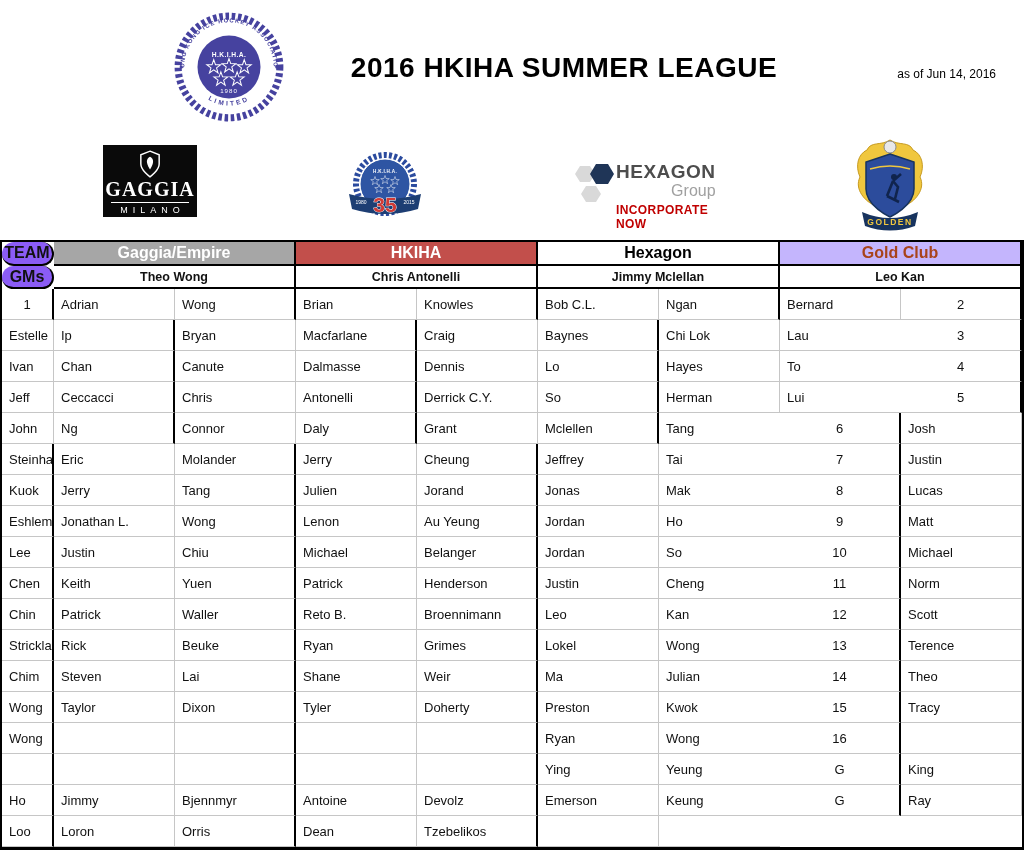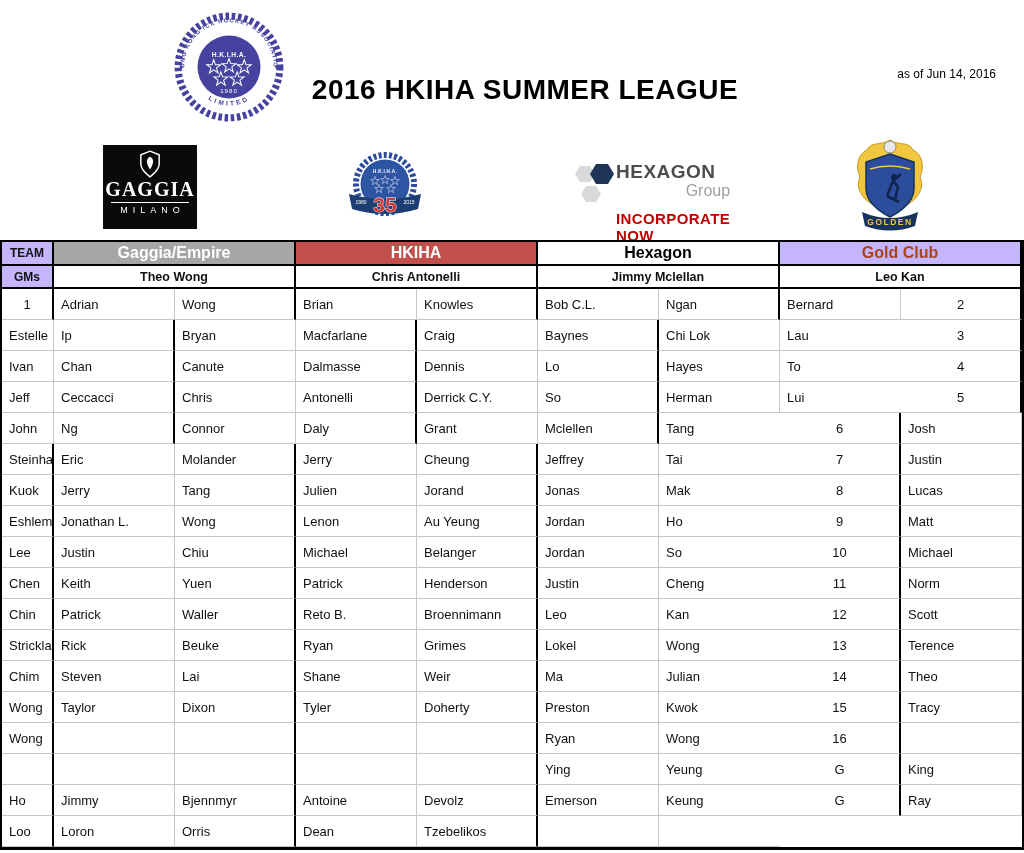--- a/index.html
+++ b/index.html
@@ -7,8 +7,8 @@
         font-family:"Liberation Sans",sans-serif;color:#111;}
 
   
-  .title{position:absolute;left:525px;top:52px;transform:translateX(-50%);
-         font-size:28px;font-weight:bold;letter-spacing:.5px;white-space:nowrap;color:#000;margin-top:22px;}
+  .title{position:absolute;left:564px;top:52px;transform:translateX(-50%);
+         font-size:28px;font-weight:bold;letter-spacing:.5px;white-space:nowrap;color:#000;}
   .asof{position:absolute;right:28px;top:67px;font-size:12px;color:#000;white-space:nowrap;}
 
   .assoc-logo{position:absolute;left:168px;top:6px;width:122px;height:122px;}

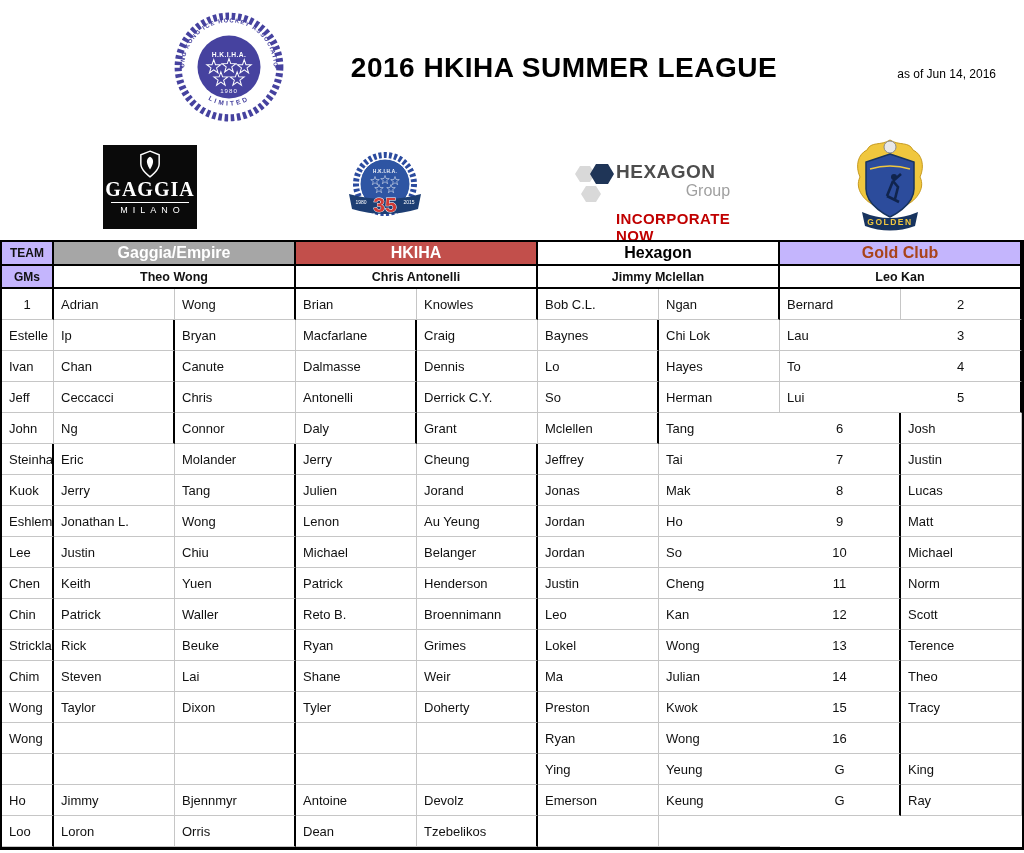--- a/index.html
+++ b/index.html
@@ -14,7 +14,7 @@
   .assoc-logo{position:absolute;left:168px;top:6px;width:122px;height:122px;}
 
   
-  .gaggia{position:absolute;left:103px;top:145px;width:94px;height:84px;background:#0a0a0a;
+  .gaggia{position:absolute;left:103px;top:145px;width:94px;height:72px;background:#0a0a0a;
           display:flex;flex-direction:column;align-items:center;}
   .gaggia-brand{color:#fff;font-family:"Liberation Serif",serif;font-weight:bold;
                 font-size:20px;letter-spacing:1px;line-height:1;margin-top:1px;}

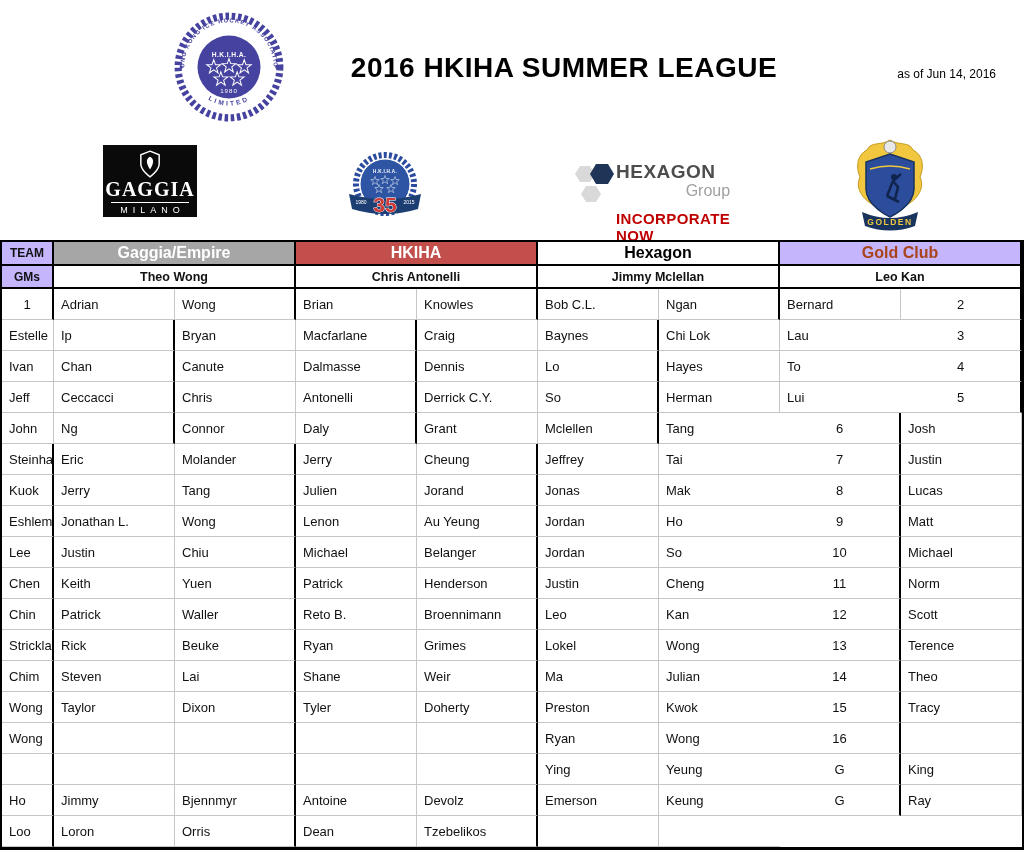--- a/index.html
+++ b/index.html
@@ -28,7 +28,7 @@
   .hex-col{display:flex;flex-direction:column;margin-left:2px;}
   .hex-brand{font-size:19px;font-weight:bold;color:#4d4d4d;letter-spacing:.5px;line-height:1.05;}
   .hex-group{font-size:16px;color:#a0a0a0;text-align:right;line-height:1.1;}
-  .hex-tag{font-size:15px;font-weight:bold;color:#c00000;letter-spacing:.4px;margin-top:10px;}
+  .hex-tag{font-size:12px;font-weight:bold;color:#c00000;letter-spacing:.4px;margin-top:3px;}
 
   .goldclub{position:absolute;left:849px;top:136px;width:82px;height:98px;}
 

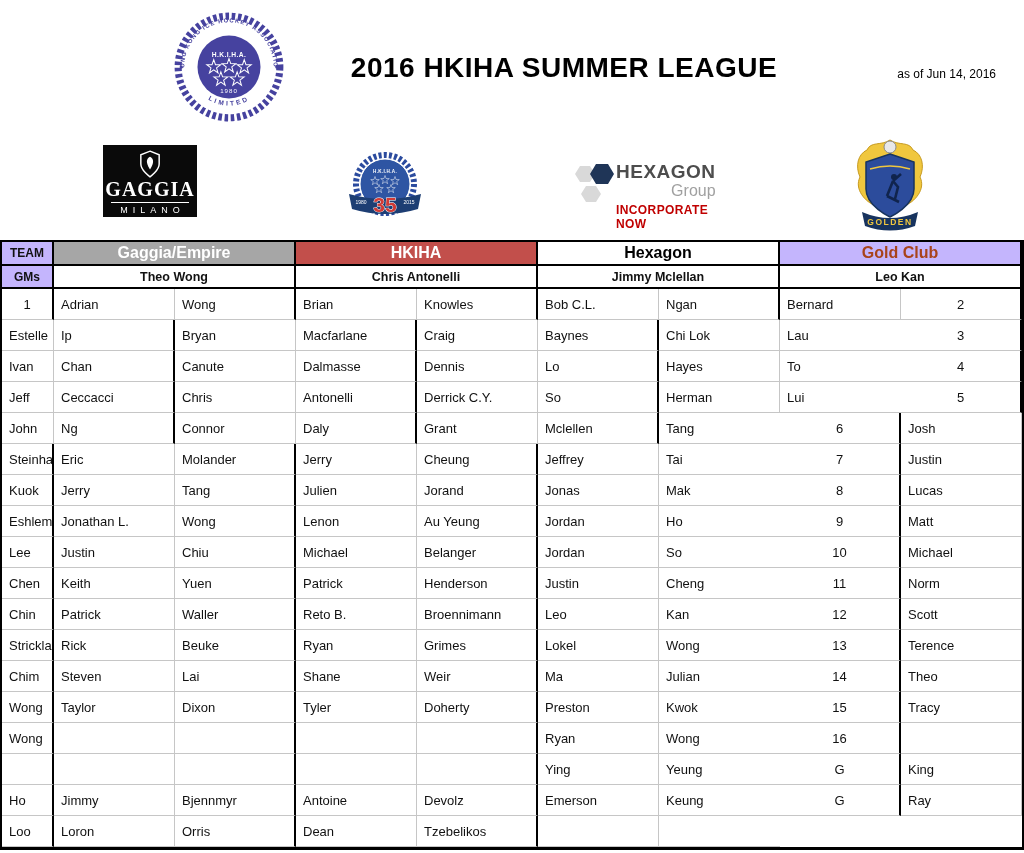--- a/index.html
+++ b/index.html
@@ -44,7 +44,7 @@
   .bR{border-right:2px solid #000;}
   .last{border-right:none;}
   .hdr{border-right:2px solid #000;border-bottom:2px solid #000;font-weight:bold;justify-content:center;}
-  .corner{font-size:12px;background:#c4b5fd;}
+  .corner{font-size:16px;background:#8b5cf6;border-radius:12px;}
   .team-th{grid-column:span 2;font-size:16px;}
   .gm-td{grid-column:span 2;font-size:12.5px;background:#fff;}
 </style>

